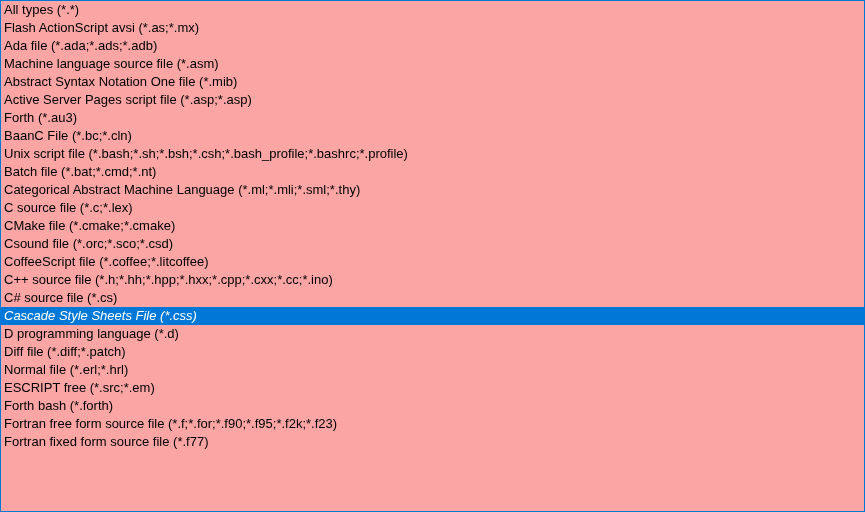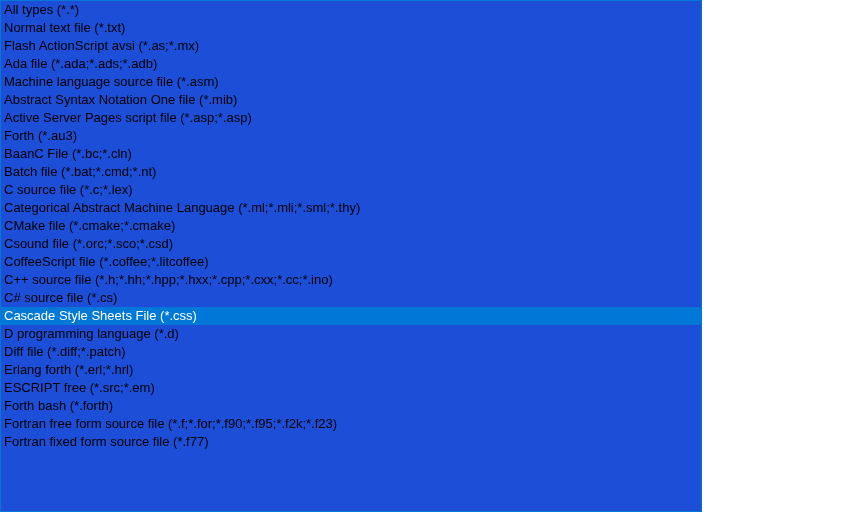--- a/index.html
+++ b/index.html
@@ -12,12 +12,12 @@
       background: #fff;
     }
     .listbox {
-      width: 702px;
+      width: 865px;
       height: 512px;
       border: 1px solid #0078d7;
       overflow-y: scroll;
       overflow-x: hidden;
-      background: #1d4ed8;
+      background: #fca5a5;
     }
     .listbox::-webkit-scrollbar {
       width: 17px;

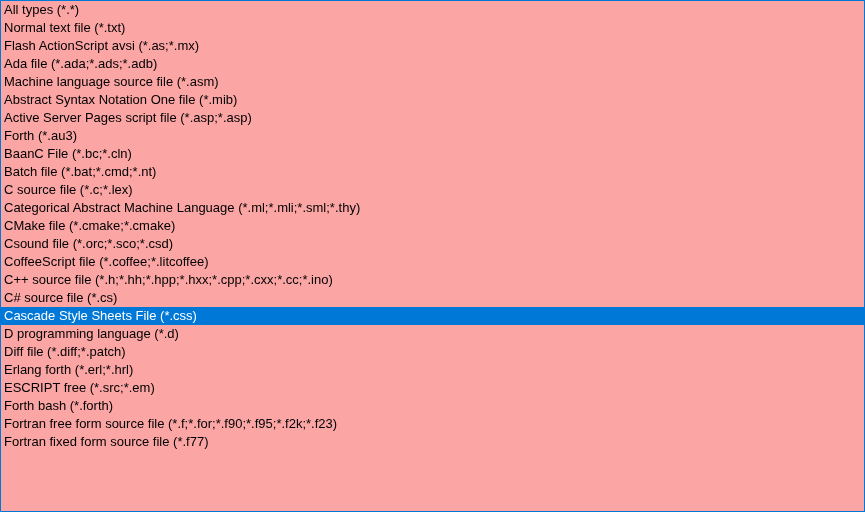--- a/index.html
+++ b/index.html
@@ -59,7 +59,6 @@
 
 <div class="listbox" id="listbox">
     <div class="list-item">All types (*.*)</div>
-    <div class="list-item">Normal text file (*.txt)</div>
     <div class="list-item">Flash ActionScript avsi (*.as;*.mx)</div>
     <div class="list-item">Ada file (*.ada;*.ads;*.adb)</div>
     <div class="list-item">Machine language source file (*.asm)</div>

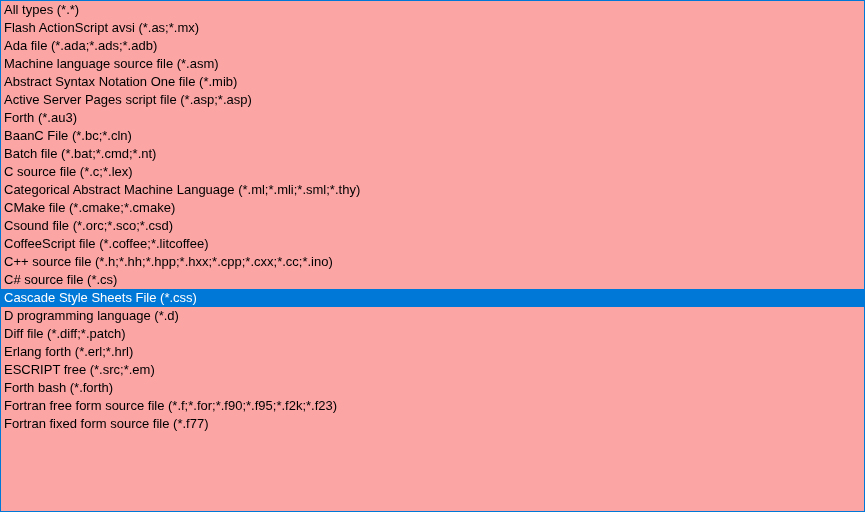--- a/index.html
+++ b/index.html
@@ -66,6 +66,7 @@
     <div class="list-item">Active Server Pages script file (*.asp;*.asp)</div>
     <div class="list-item">Forth (*.au3)</div>
     <div class="list-item">BaanC File (*.bc;*.cln)</div>
+    <div class="list-item">Unix script file (*.bash;*.sh;*.bsh;*.csh;*.bash_profile;*.bashrc;*.profile)</div>
     <div class="list-item">Batch file (*.bat;*.cmd;*.nt)</div>
     <div class="list-item">C source file (*.c;*.lex)</div>
     <div class="list-item">Categorical Abstract Machine Language (*.ml;*.mli;*.sml;*.thy)</div>

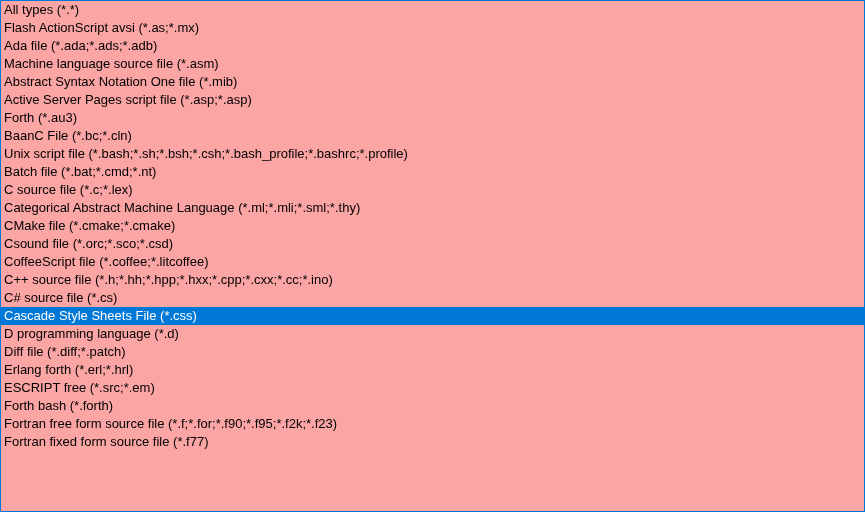--- a/index.html
+++ b/index.html
@@ -68,8 +68,8 @@
     <div class="list-item">BaanC File (*.bc;*.cln)</div>
     <div class="list-item">Unix script file (*.bash;*.sh;*.bsh;*.csh;*.bash_profile;*.bashrc;*.profile)</div>
     <div class="list-item">Batch file (*.bat;*.cmd;*.nt)</div>
+    <div class="list-item">Categorical Abstract Machine Language (*.ml;*.mli;*.sml;*.thy)</div>
     <div class="list-item">C source file (*.c;*.lex)</div>
-    <div class="list-item">Categorical Abstract Machine Language (*.ml;*.mli;*.sml;*.thy)</div>
     <div class="list-item">CMake file (*.cmake;*.cmake)</div>
     <div class="list-item">Csound file (*.orc;*.sco;*.csd)</div>
     <div class="list-item">CoffeeScript file (*.coffee;*.litcoffee)</div>

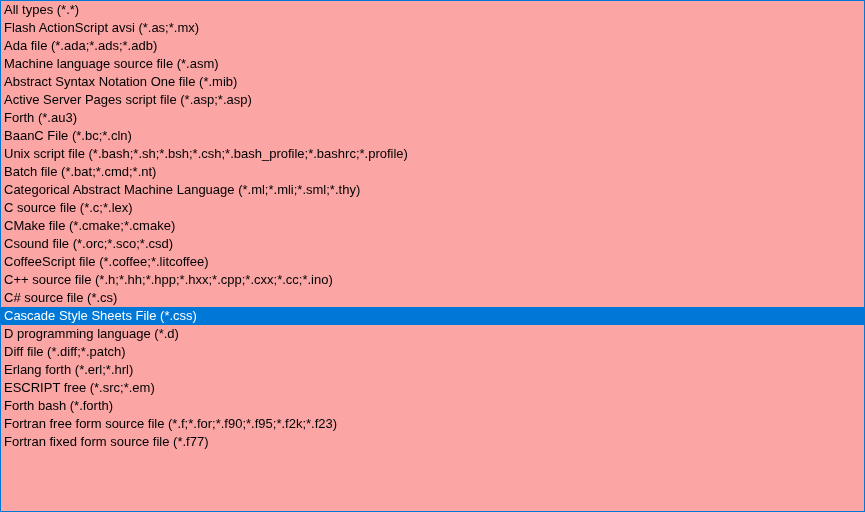--- a/index.html
+++ b/index.html
@@ -52,6 +52,7 @@
     .list-item.selected {
       background: #0078d7;
       color: #fff;
+      font-style: italic;
     }
   </style>
 </head>

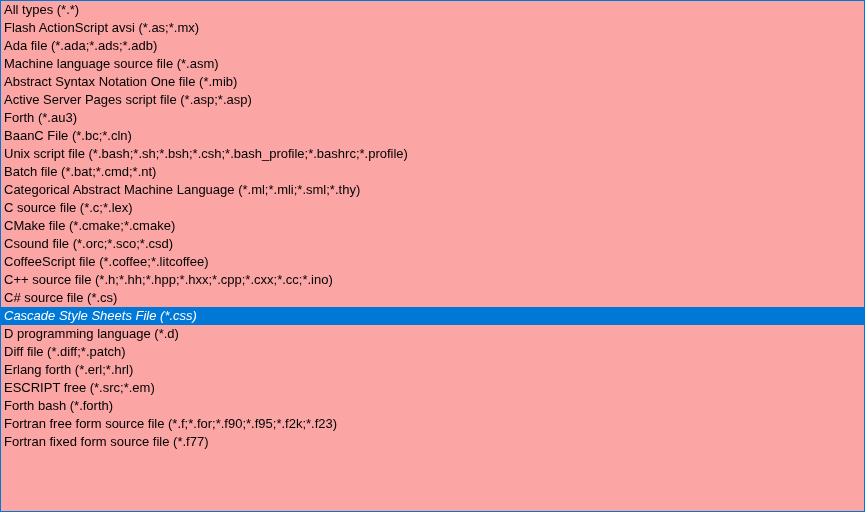--- a/index.html
+++ b/index.html
@@ -79,7 +79,7 @@
     <div class="list-item selected">Cascade Style Sheets File (*.css)</div>
     <div class="list-item">D programming language (*.d)</div>
     <div class="list-item">Diff file (*.diff;*.patch)</div>
-    <div class="list-item">Erlang forth (*.erl;*.hrl)</div>
+    <div class="list-item">Normal file (*.erl;*.hrl)</div>
     <div class="list-item">ESCRIPT free (*.src;*.em)</div>
     <div class="list-item">Forth bash (*.forth)</div>
     <div class="list-item">Fortran free form source file (*.f;*.for;*.f90;*.f95;*.f2k;*.f23)</div>

